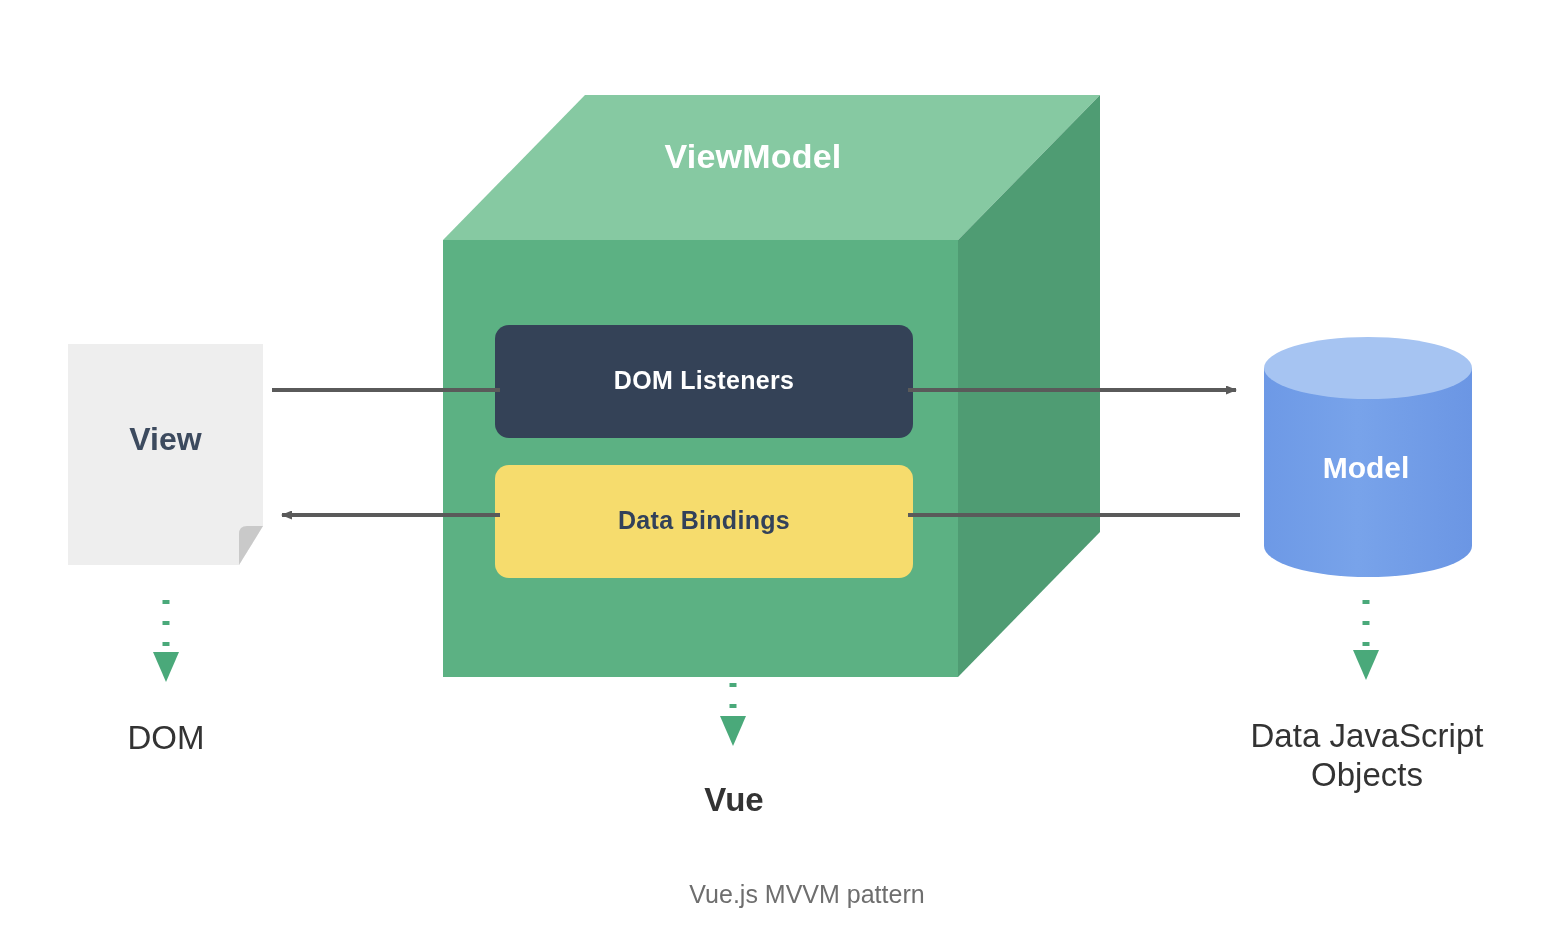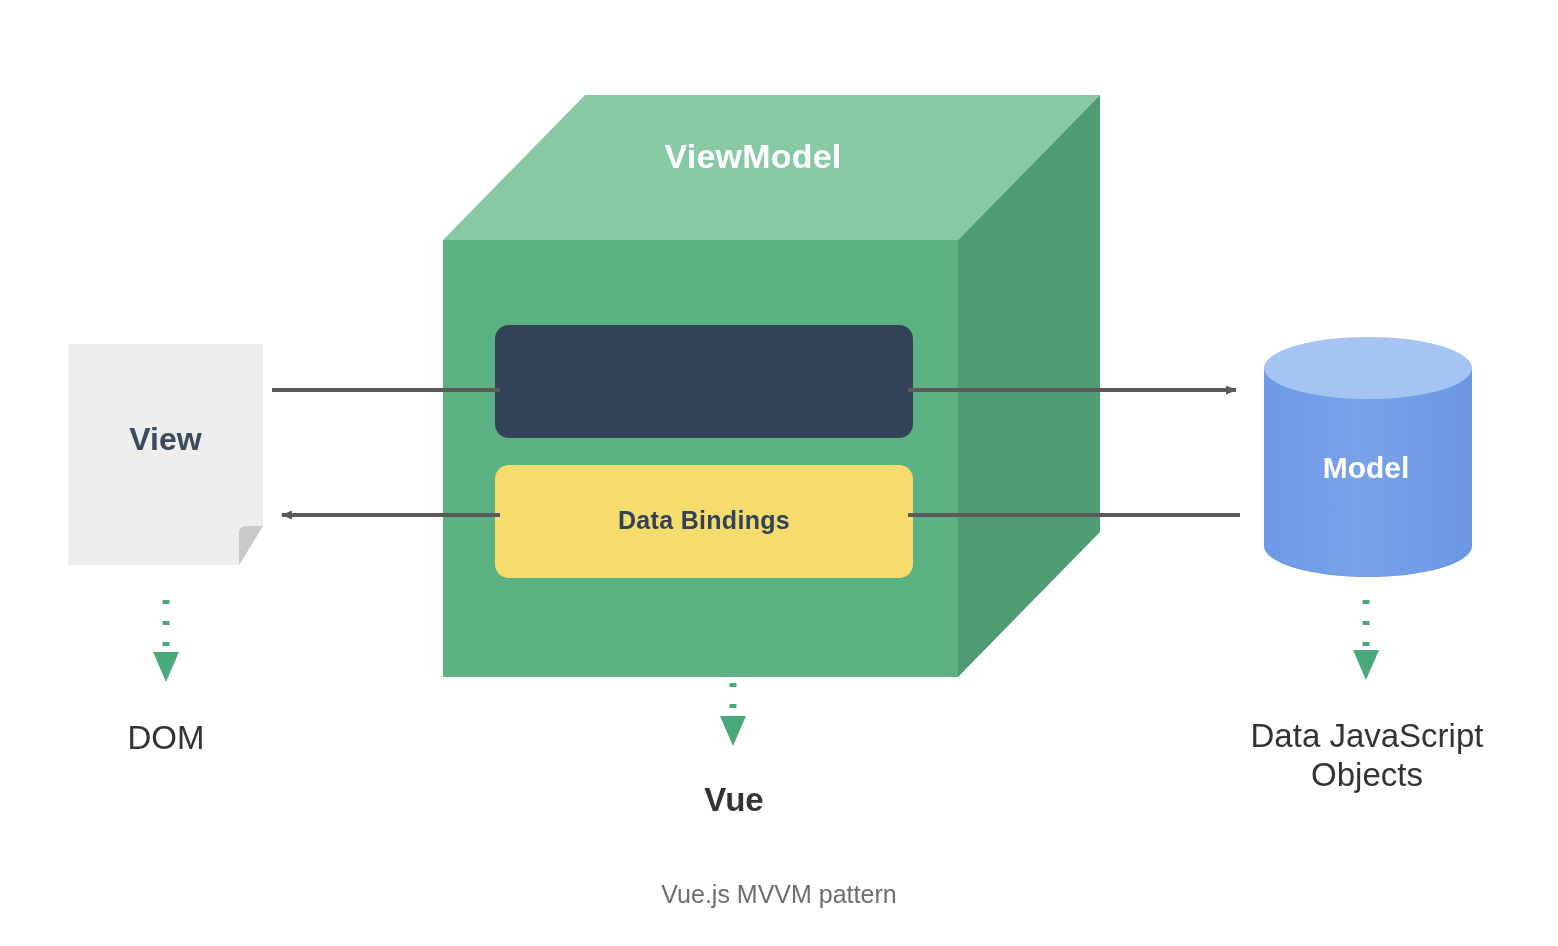--- a/index.html
+++ b/index.html
@@ -175,6 +175,7 @@
 
   <div class="lbl" id="label-model" data-bind="diagram.nodes.model.label">Model</div>
 
+  <div class="lbl" id="label-dom-listeners" data-bind="diagram.nodes.dom_listeners.label">DOM Listeners</div>
 
   <div class="lbl" id="label-data-bindings" data-bind="diagram.nodes.data_bindings.label">Data Bindings</div>
 

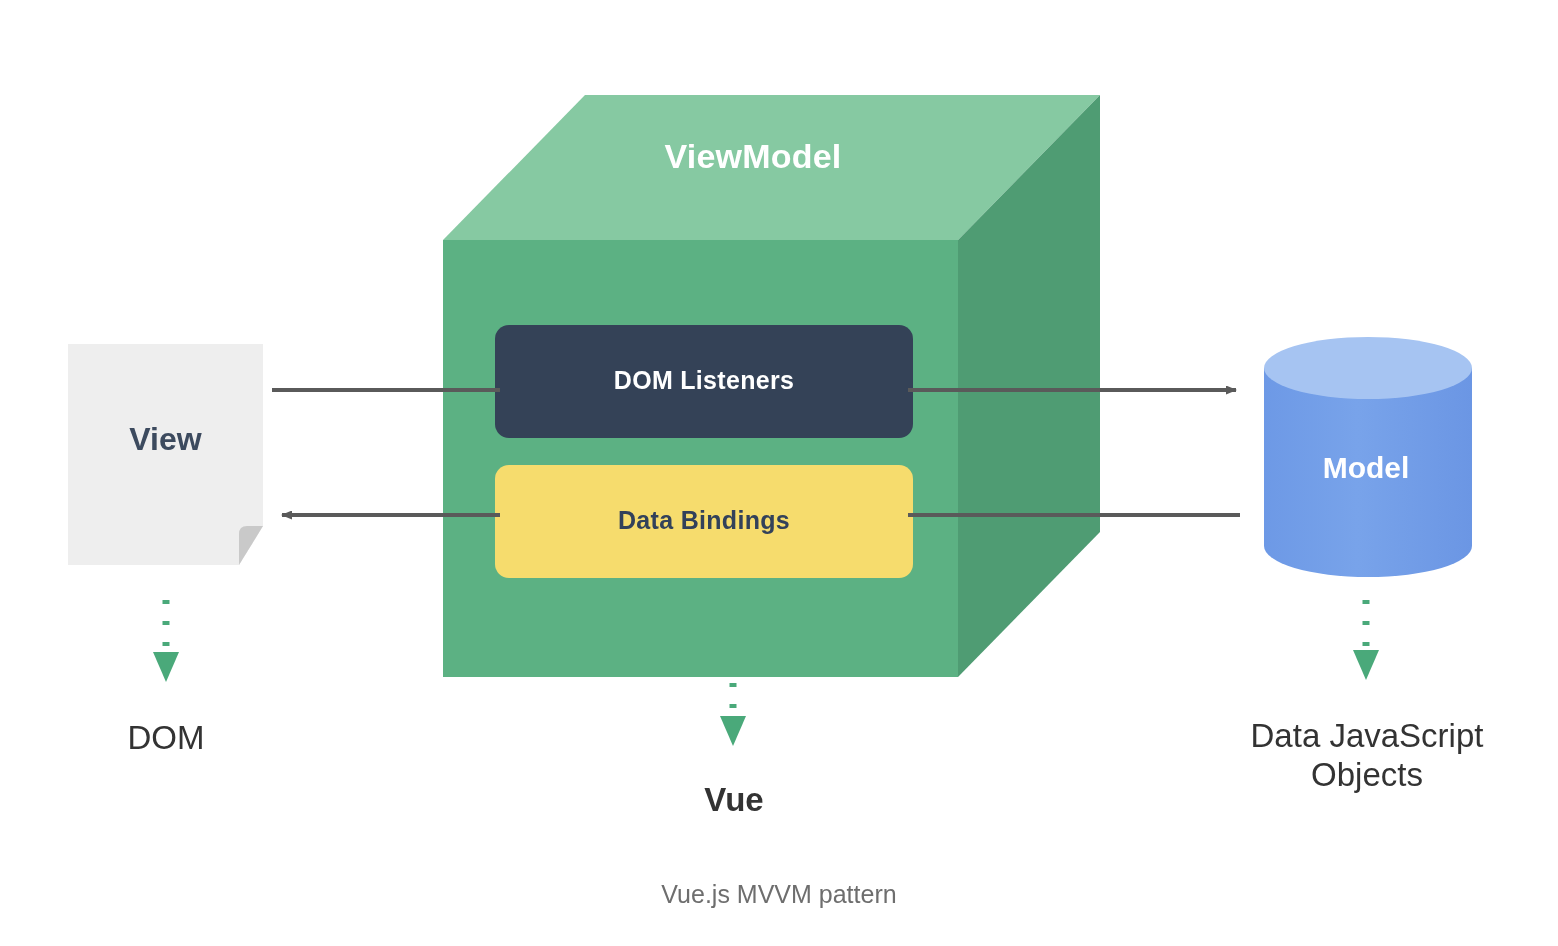--- a/index.html
+++ b/index.html
@@ -104,7 +104,7 @@
   }
   
   #caption {
-    left: 479px;
+    left: 507px;
     top: 880px;
     width: 600px;
     font-size: 25px;

